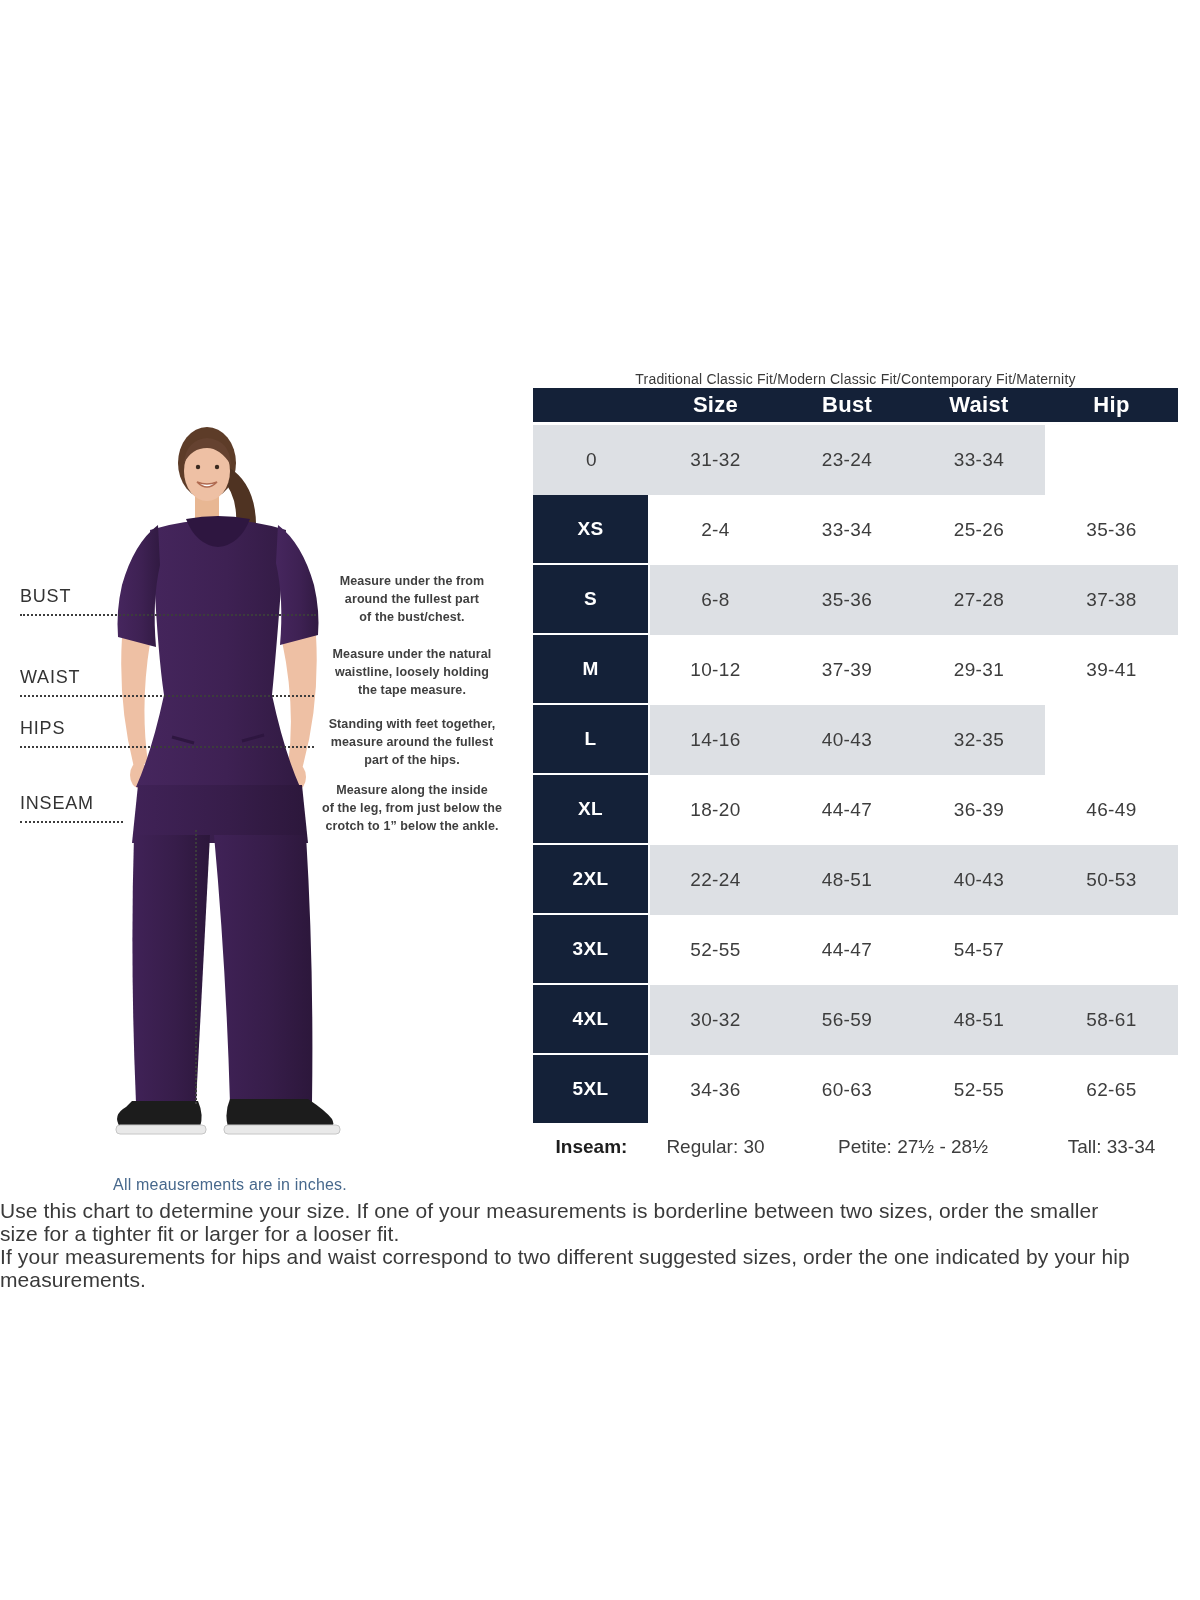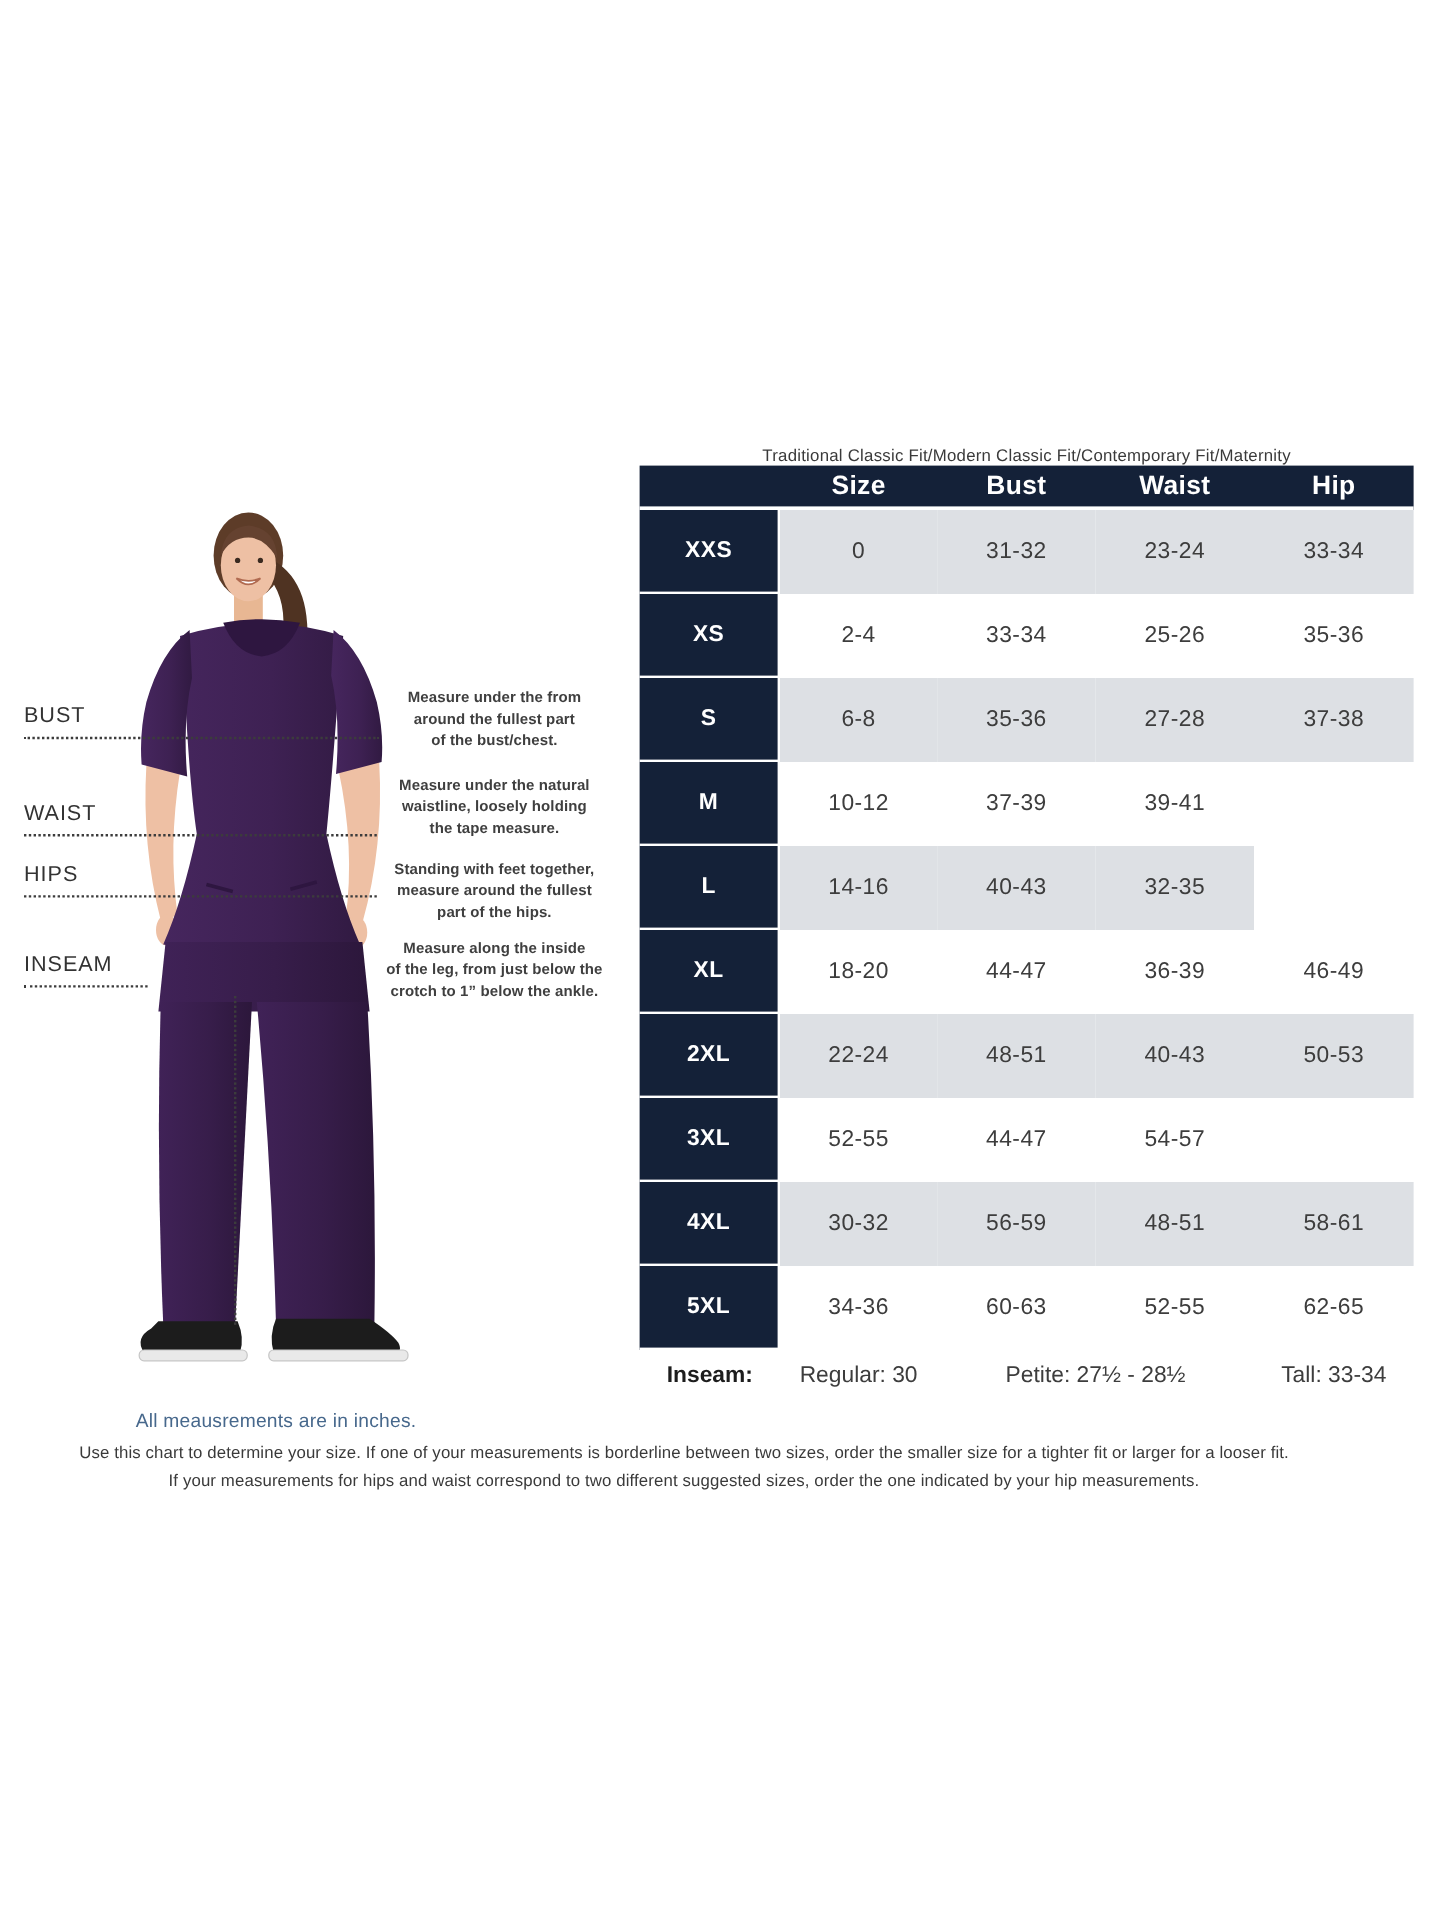--- a/index.html
+++ b/index.html
@@ -158,7 +158,6 @@
   </div>
   <div class="tbody">
     <div class="trow">
-      <div class="tlabel">XXS</div>
       <div class="tcell">0</div>
       <div class="tcell">31-32</div>
       <div class="tcell">23-24</div>

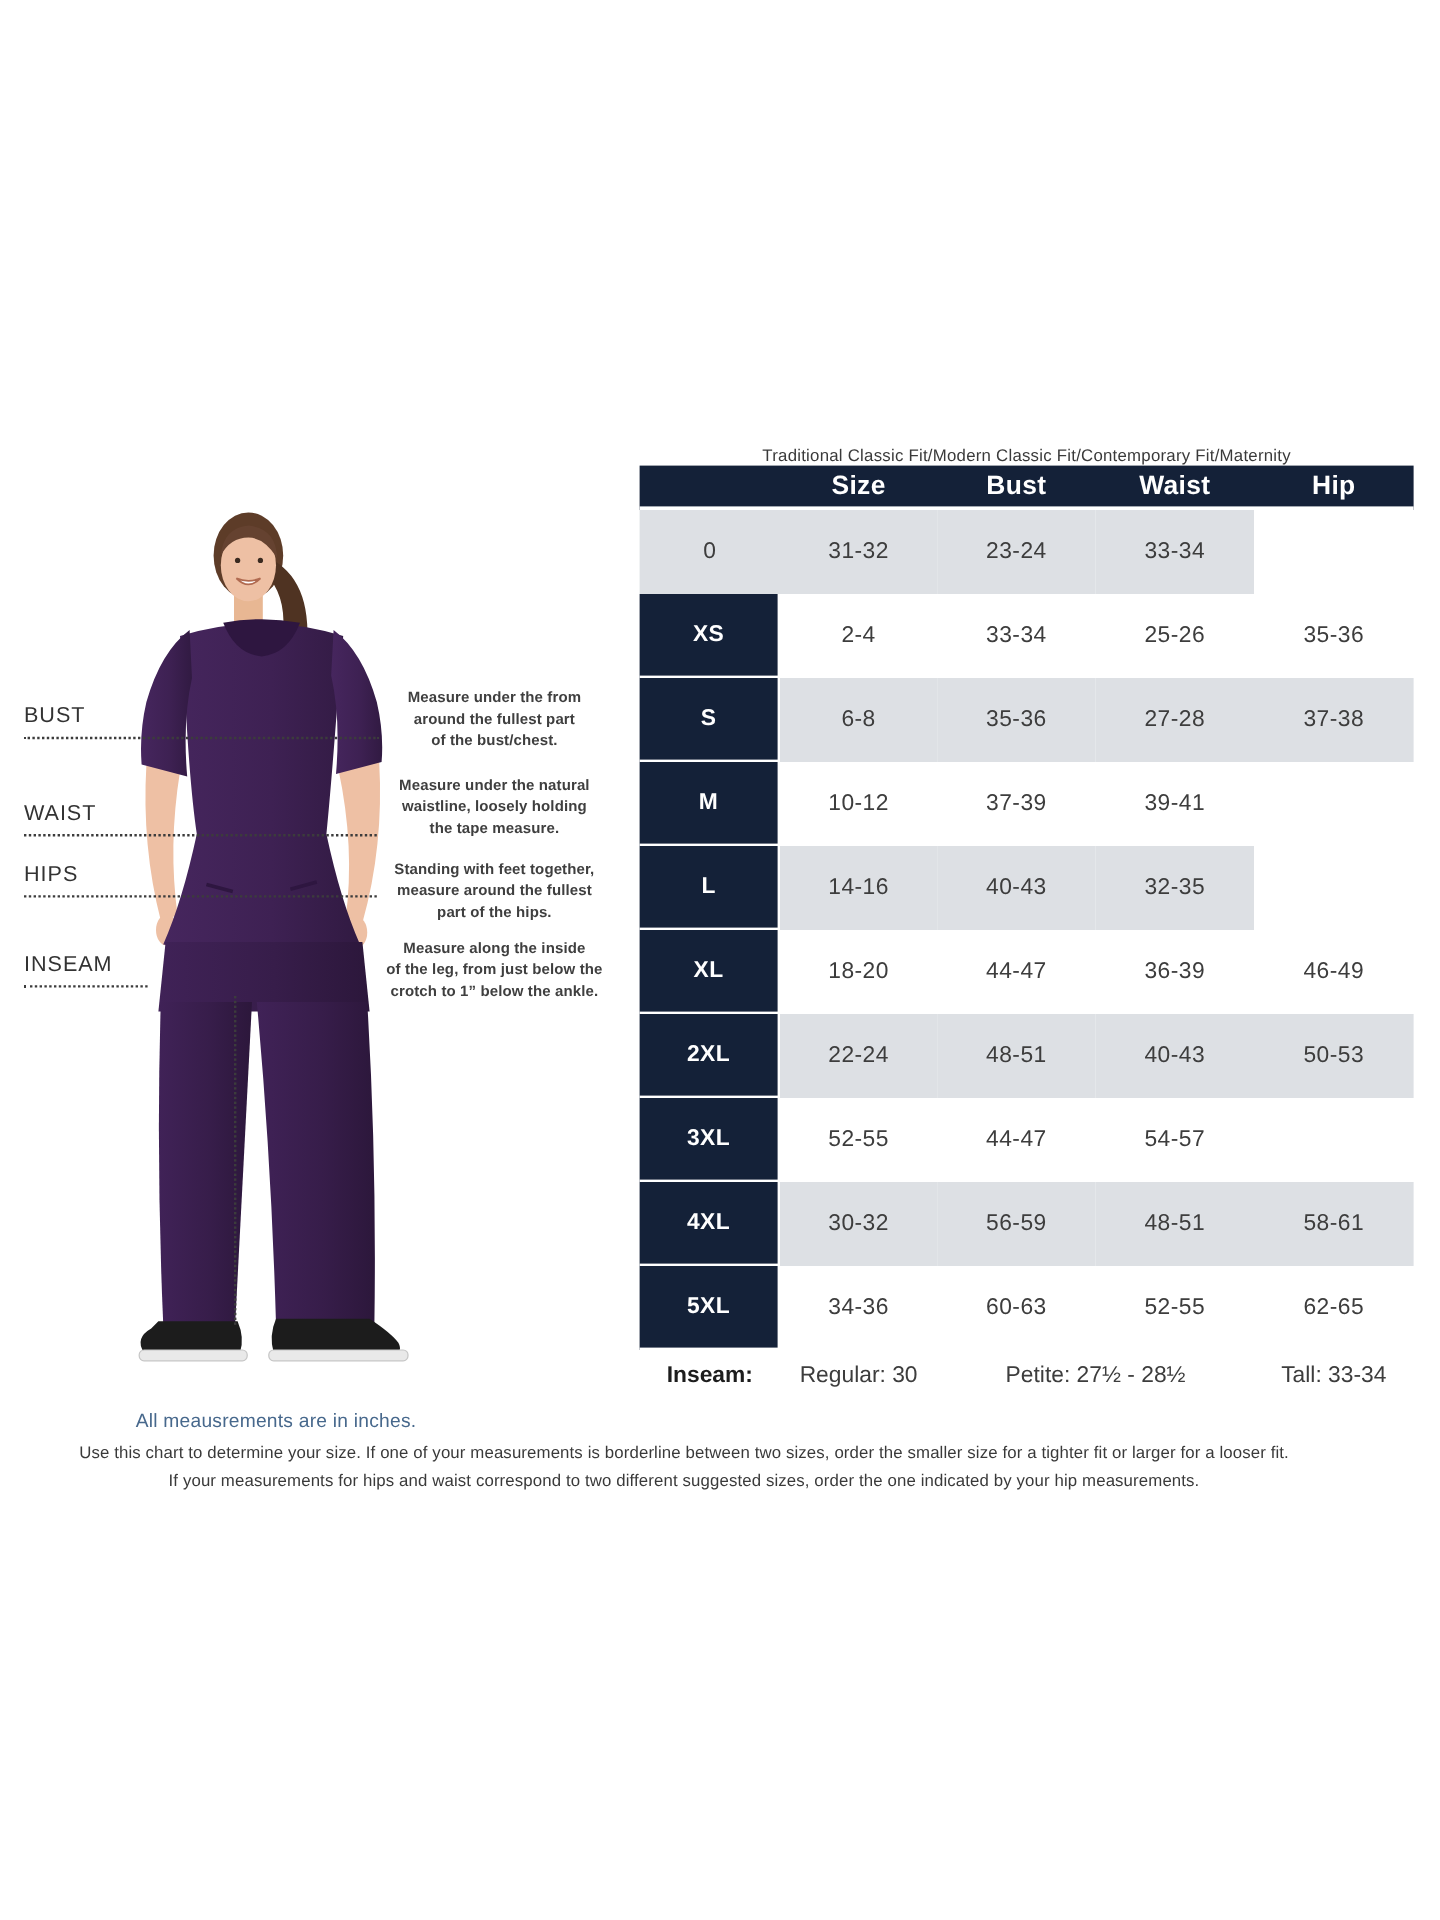--- a/index.html
+++ b/index.html
@@ -181,6 +181,7 @@
       <div class="tlabel">M</div>
       <div class="tcell">10-12</div>
       <div class="tcell">37-39</div>
+      <div class="tcell">29-31</div>
       <div class="tcell">39-41</div>
     </div>
     <div class="trow">

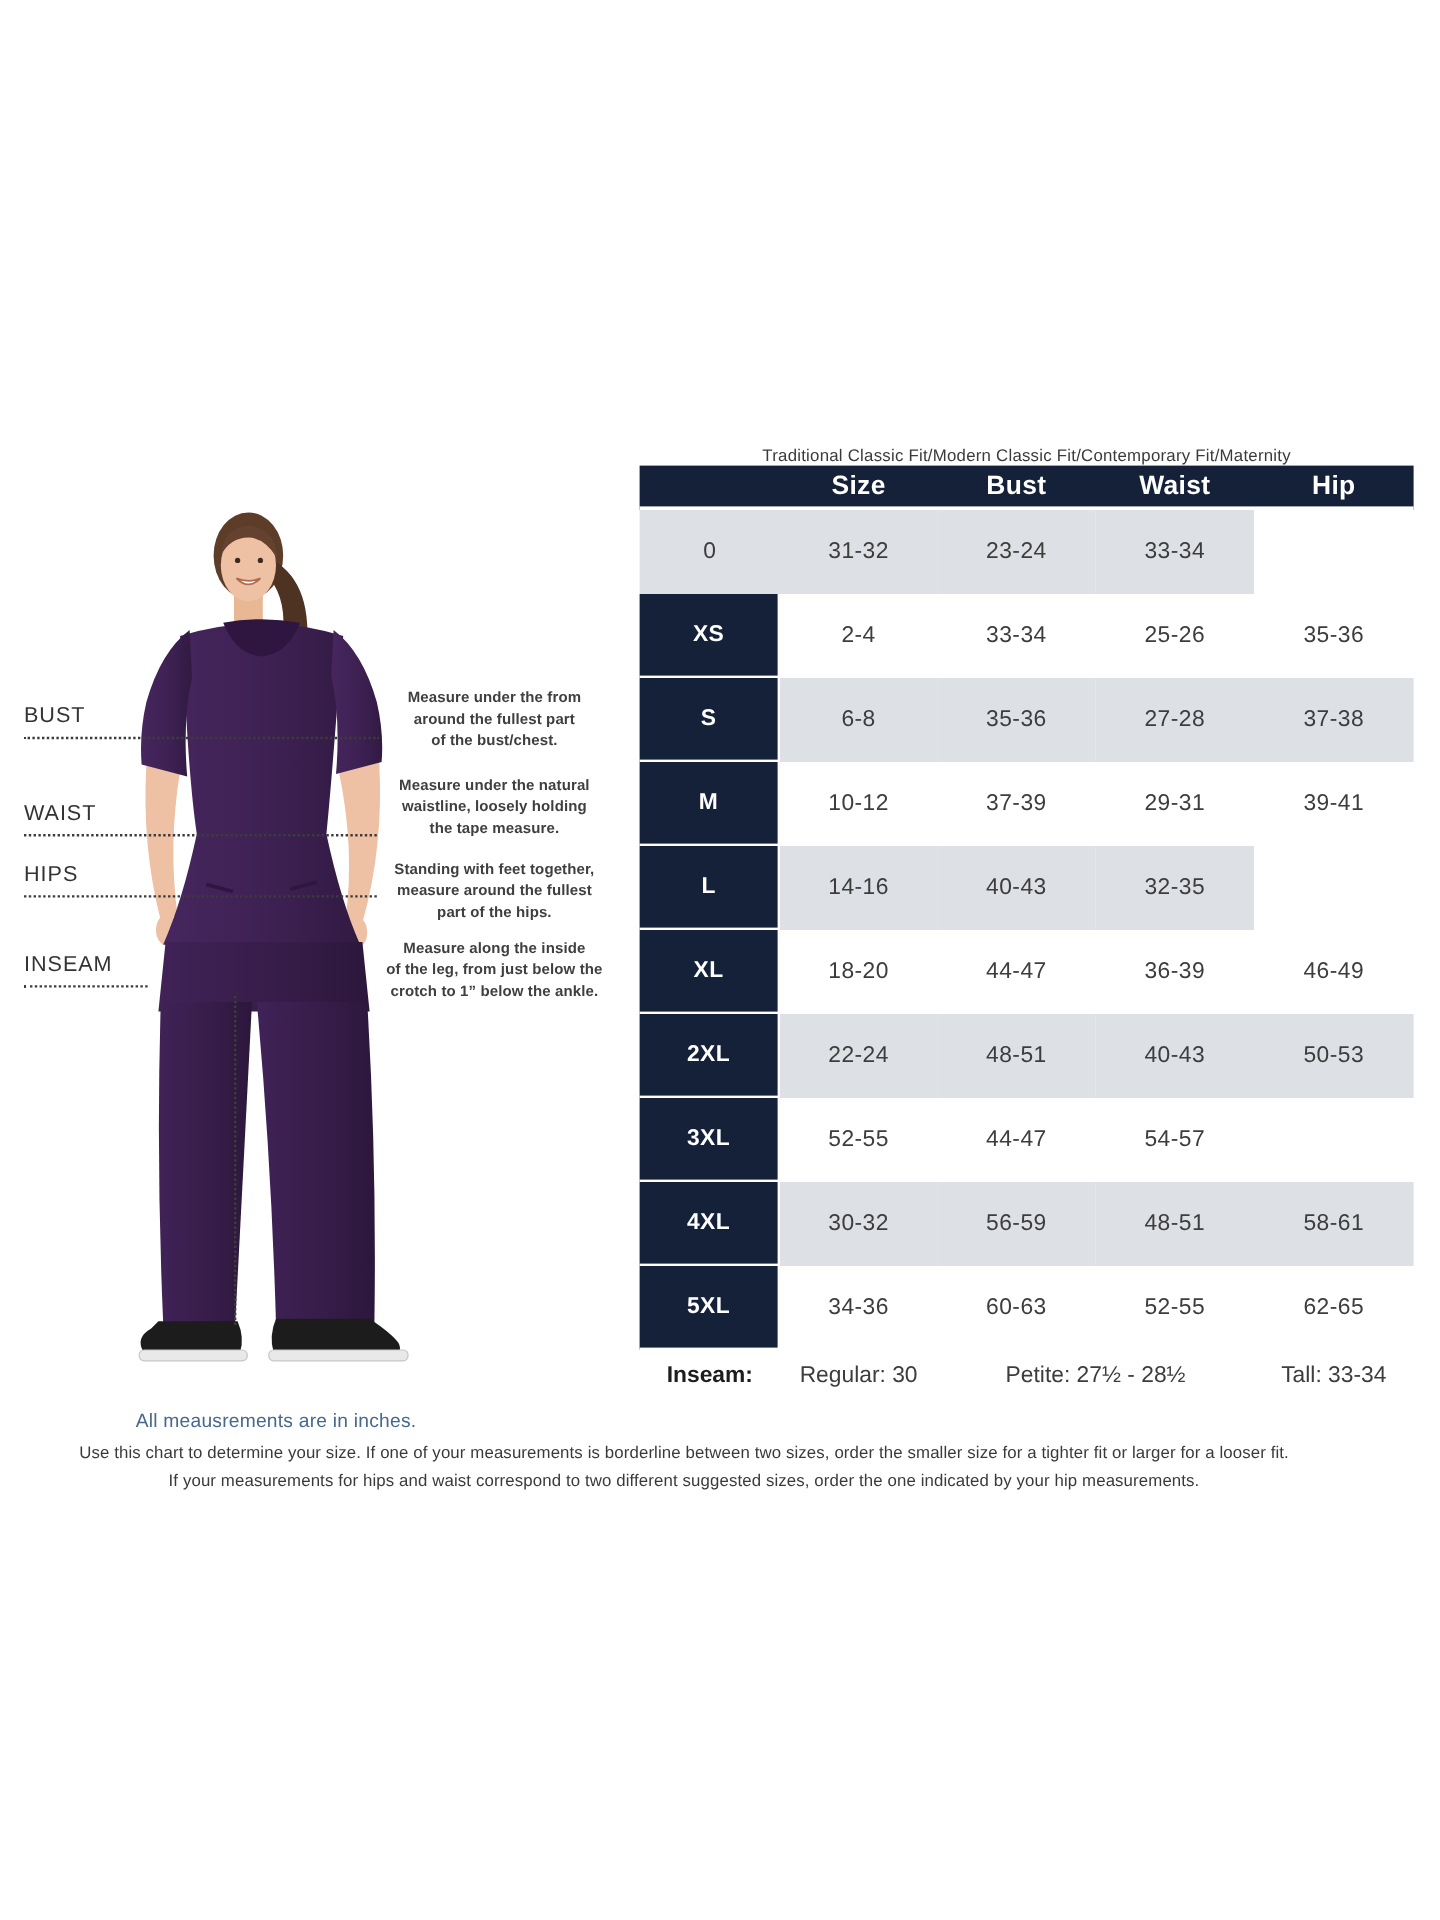--- a/index.html
+++ b/index.html
@@ -64,8 +64,8 @@
   }
 
   .footer {
-    position:absolute; left:0; top:1199px; width:1140px; text-align:center;
-    font-size:14px; color:#3a3a3a; line-height:23px; letter-spacing:.1px;
+    position:absolute; left:0; top:1199px; width:1140px; text-align:left;
+    font-size:21px; color:#3a3a3a; line-height:23px; letter-spacing:.1px;
   }
 
   .model-wrap { position:absolute; left:80px; top:415px; width:280px; height:750px; z-index:1; }

